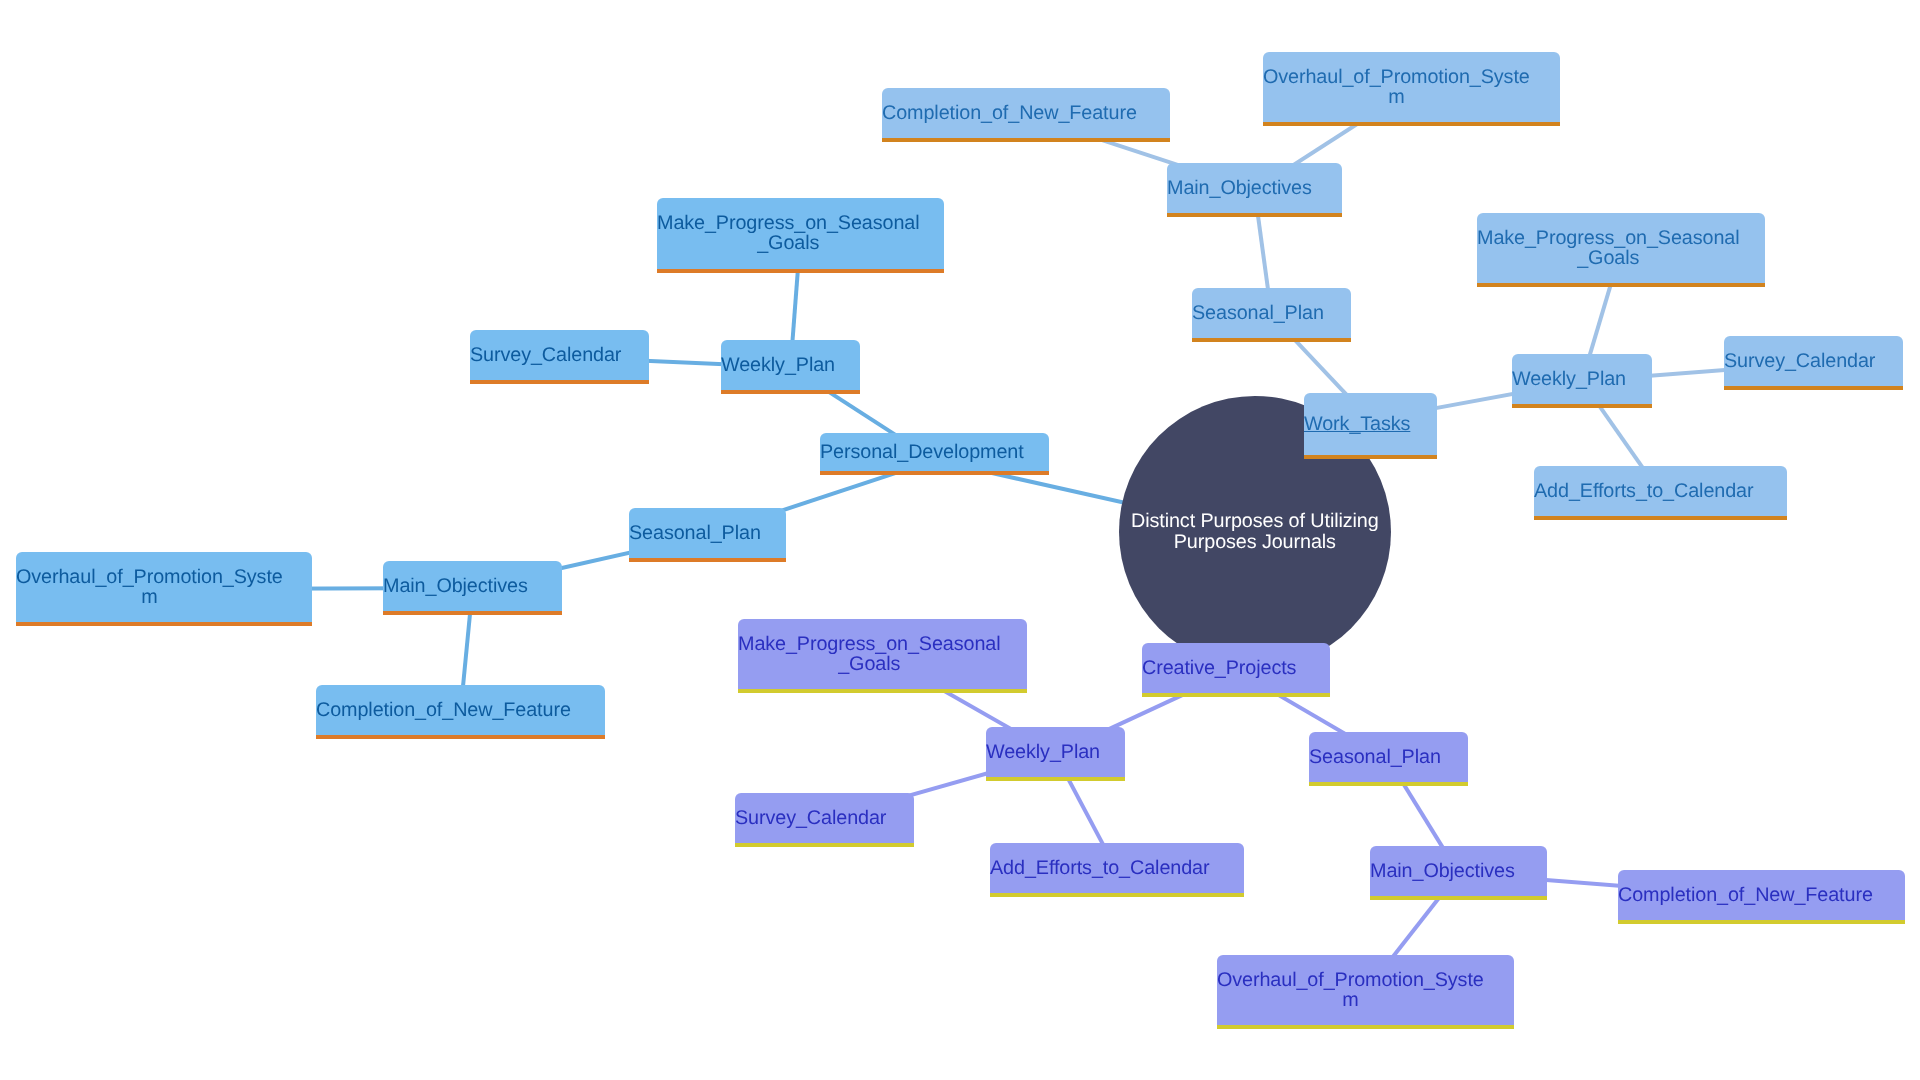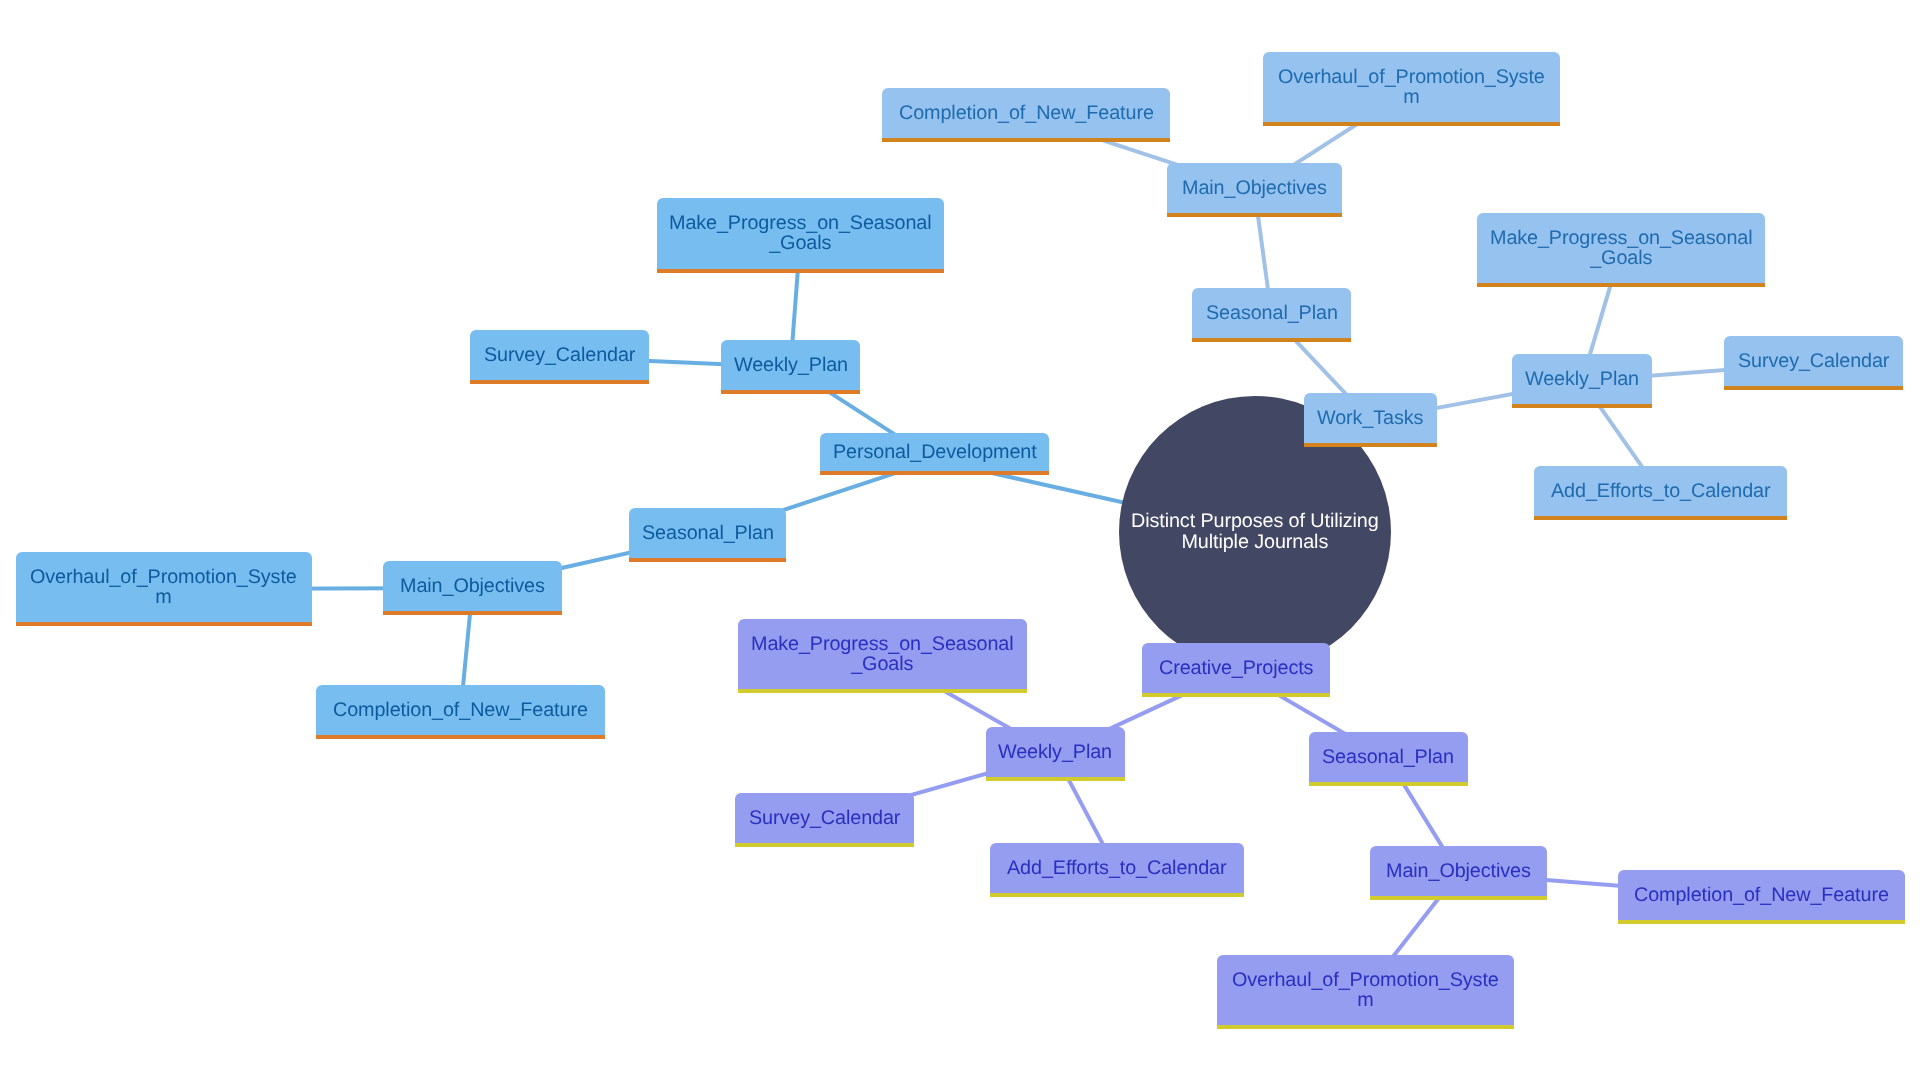--- a/index.html
+++ b/index.html
@@ -8,7 +8,7 @@
         -webkit-font-smoothing:antialiased;text-rendering:geometricPrecision;}
   #canvas{position:relative;width:1920px;height:1080px;background:#fff;transform:translateZ(0);}
   #edges{position:absolute;left:0;top:0;width:1920px;height:1080px;}
-  .node{position:absolute;box-sizing:border-box;display:flex;align-items:center;justify-content:center;
+  .node{position:absolute;box-sizing:border-box;display:flex;align-items:center;
         text-align:center;border-radius:6px 6px 0 0;font-size:19.8px;letter-spacing:-0.1px;line-height:20px;padding:0;}
   .nlabel{position:relative;top:0px;will-change:transform;}
   .clabel{will-change:transform;}

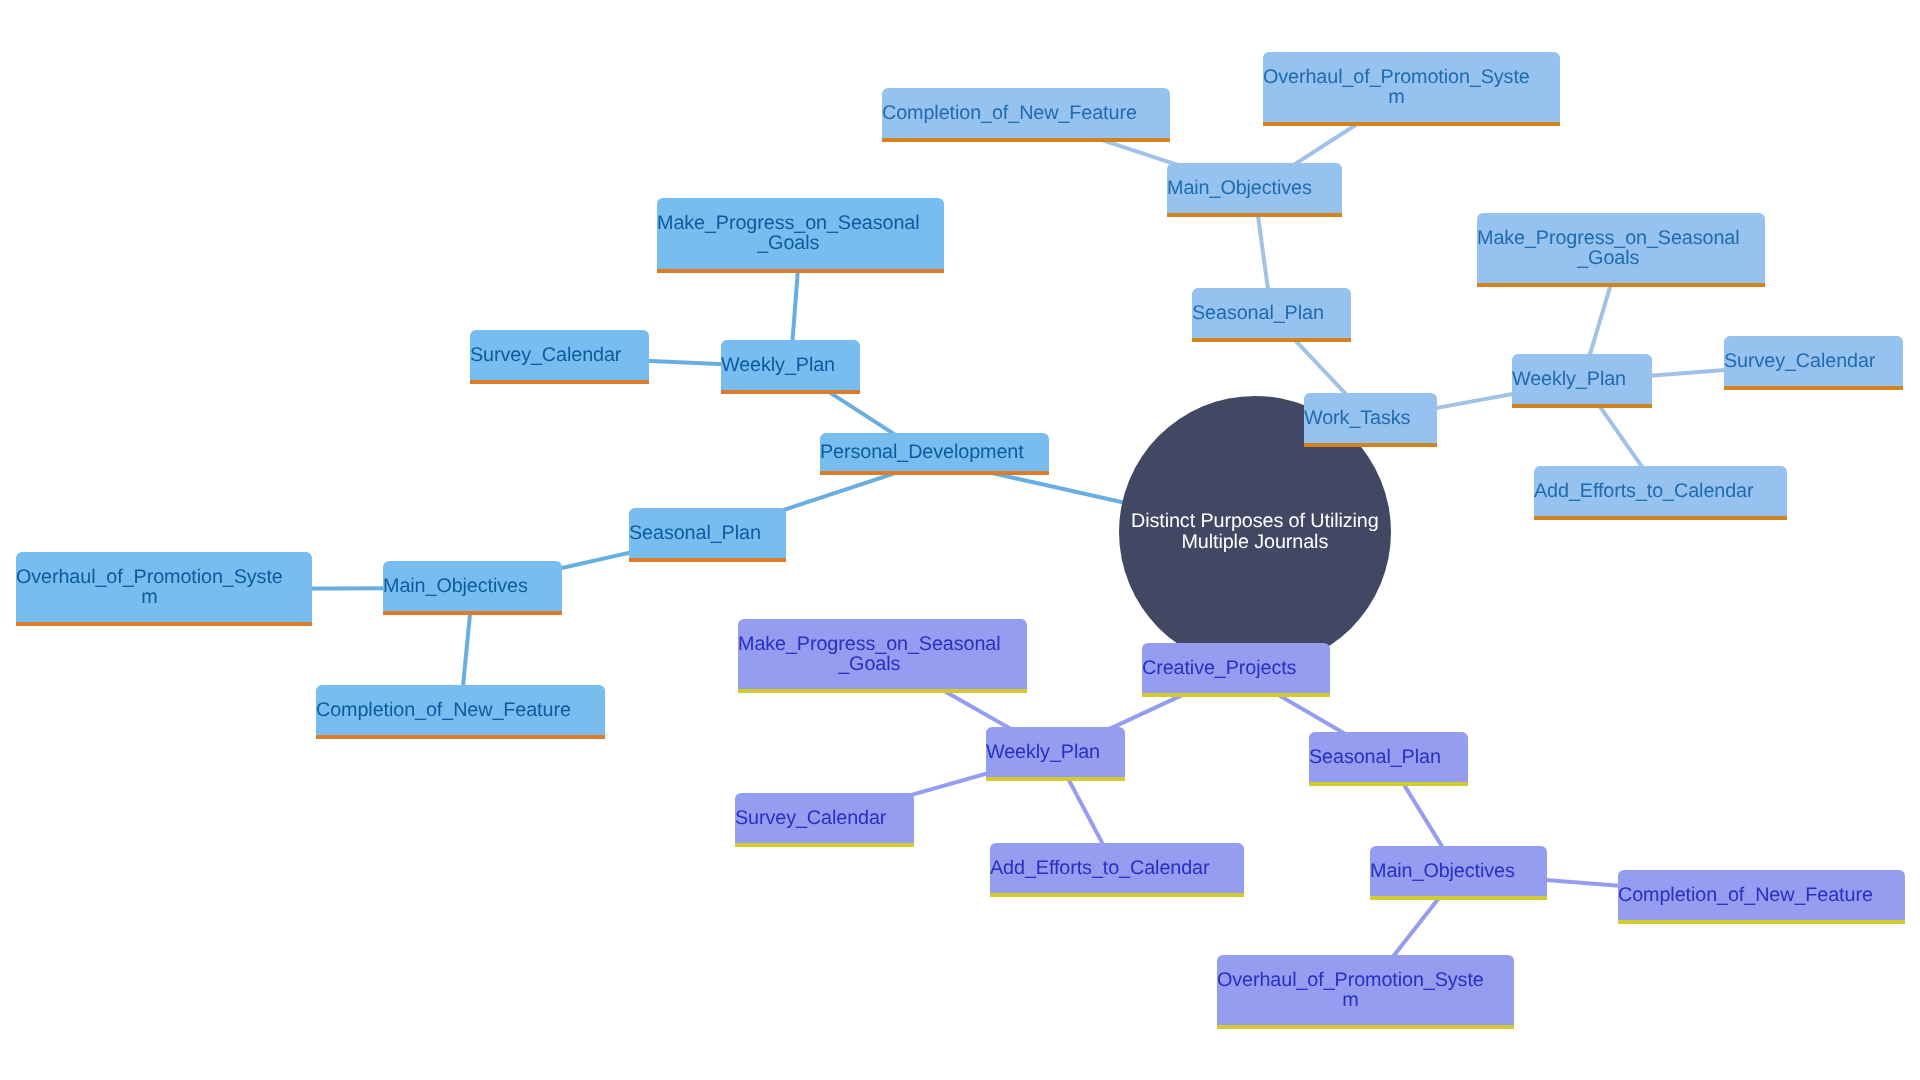--- a/index.html
+++ b/index.html
@@ -64,7 +64,7 @@
       </span>
   </div>
   <div id="nodes">
-      <div class="node blue" style="background: rgb(149, 194, 238); color: rgb(31, 107, 176); left: 1304px; top: 393px; width: 133px; height: 50px;">
+      <div class="node blue" style="background: rgb(149, 194, 238); color: rgb(31, 107, 176); left: 1304px; top: 393px; width: 133px; height: 62px; text-decoration: underline;">
         <span class="nlabel">
           <span class="nline">Work_Tasks</span>
         </span>

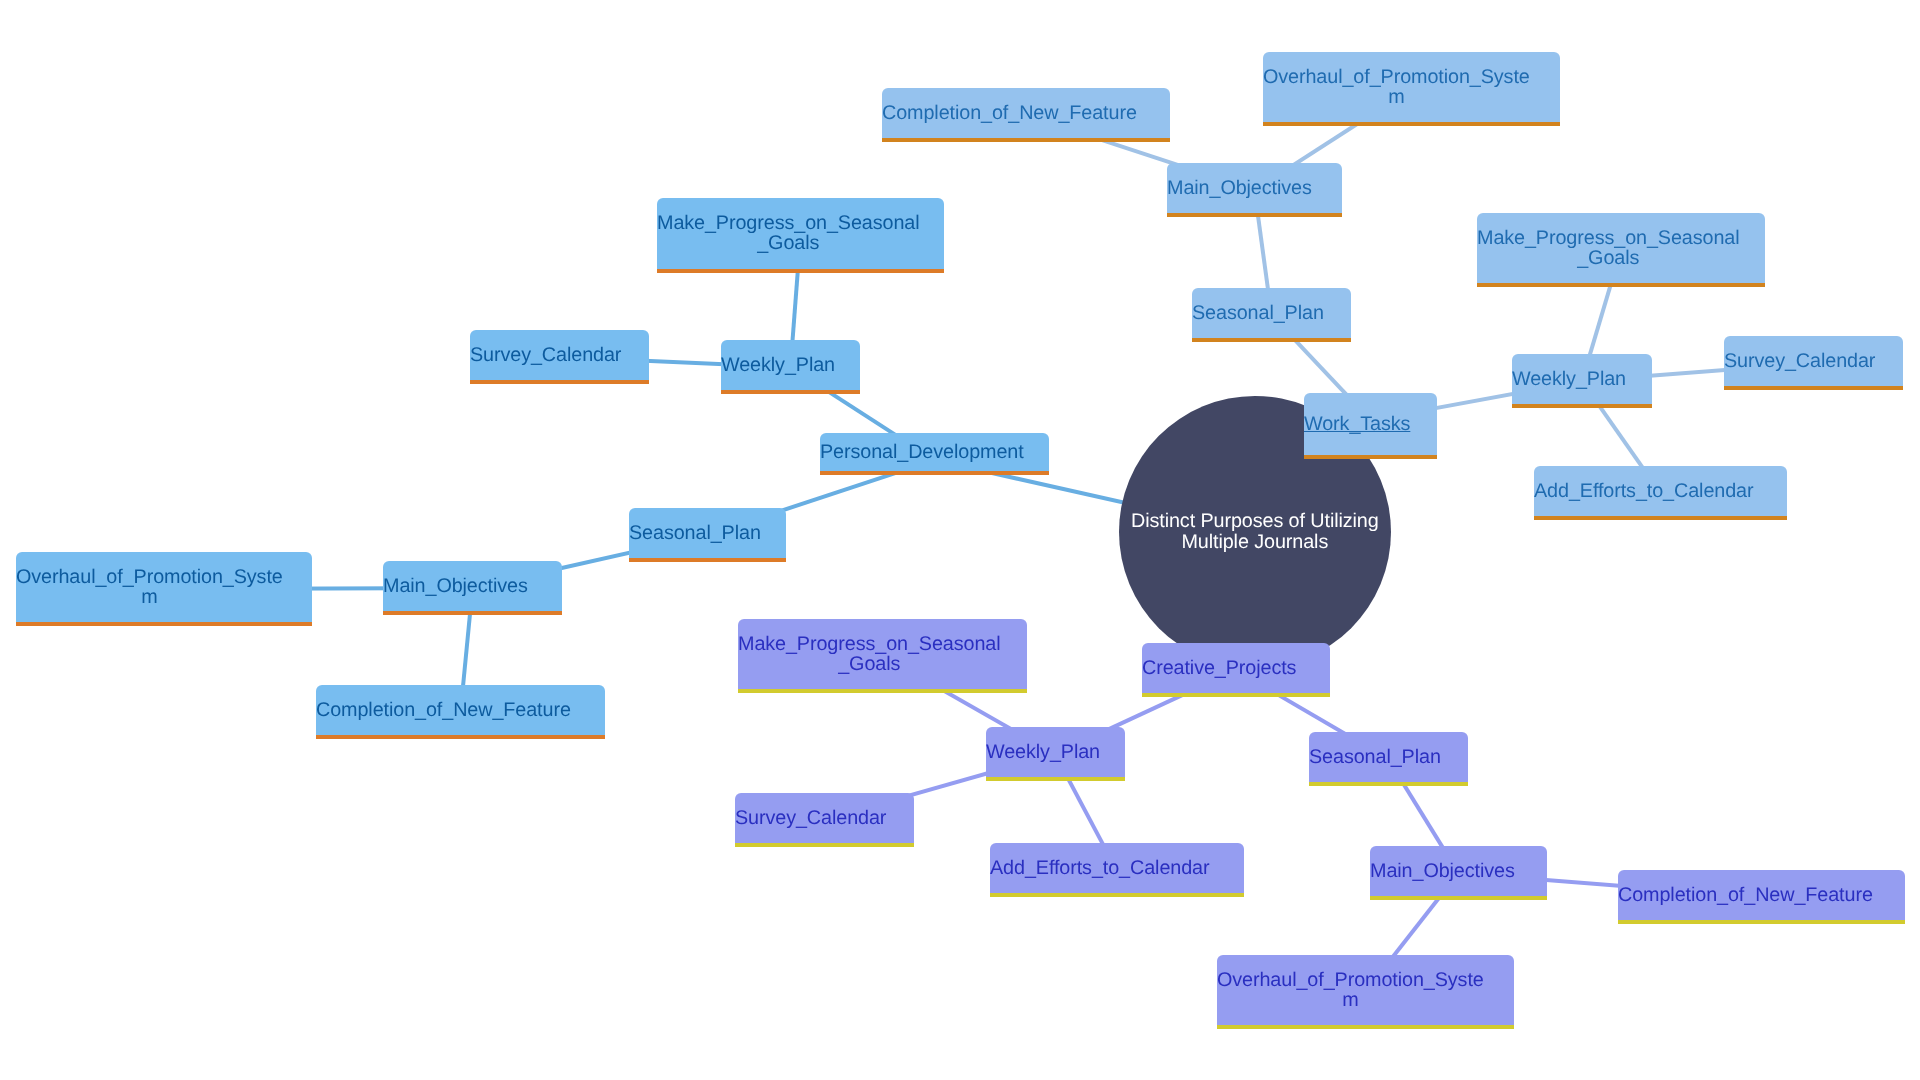--- a/index.html
+++ b/index.html
@@ -60,7 +60,7 @@
   <div class="center" id="center-node" style="background: rgb(66, 71, 100); color: rgb(255, 255, 255); left: 1119px; top: 396px; width: 272px; height: 272px;">
     <span class="clabel">
         <span class="cline">Distinct Purposes of Utilizing</span>
-        <span class="cline">Multiple Journals</span>
+        <span class="cline">Purposes Journals</span>
       </span>
   </div>
   <div id="nodes">

